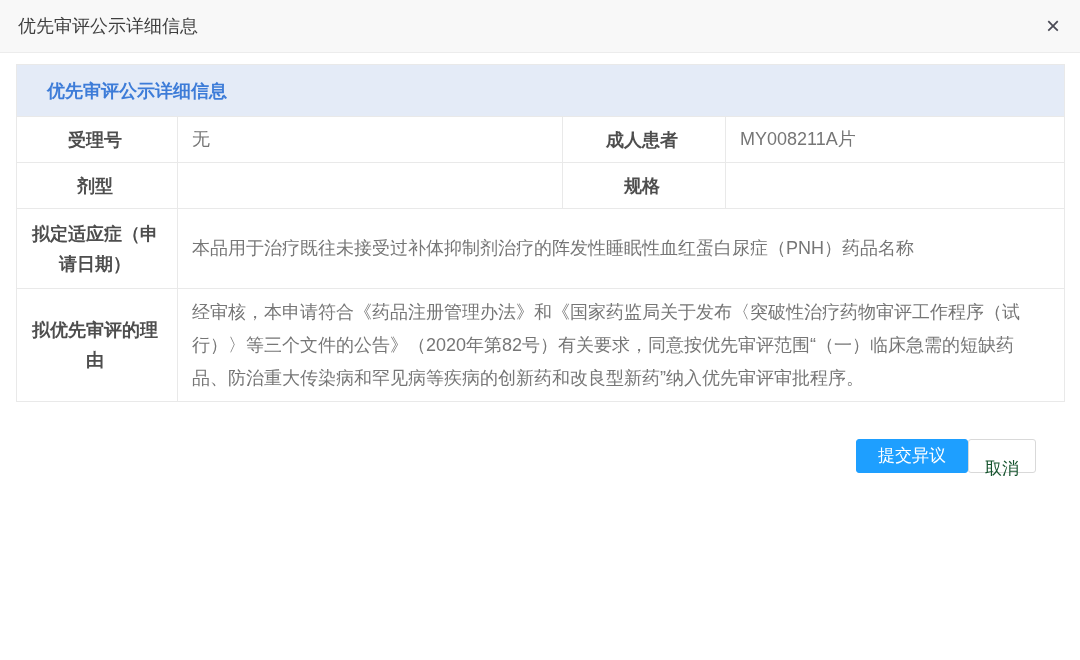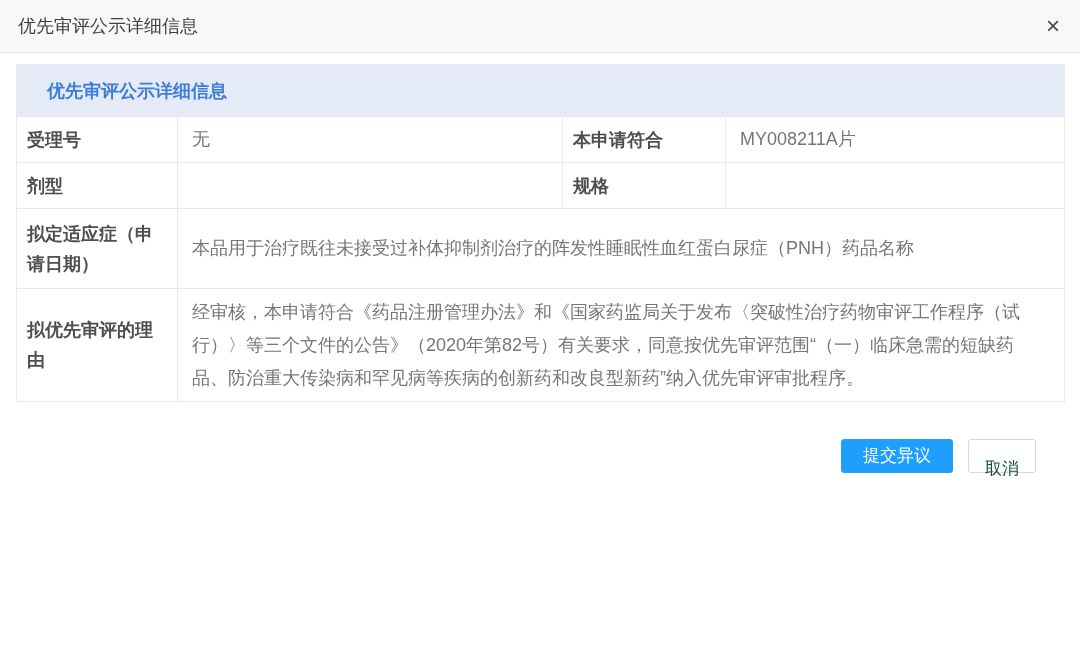--- a/index.html
+++ b/index.html
@@ -48,7 +48,7 @@
     font-size: 18px;
   }
   .lbl {
-    text-align: left;
+    text-align: center;
     font-weight: bold;
     color: #4e4e4e;
     padding: 6px 14px 6px 10px;

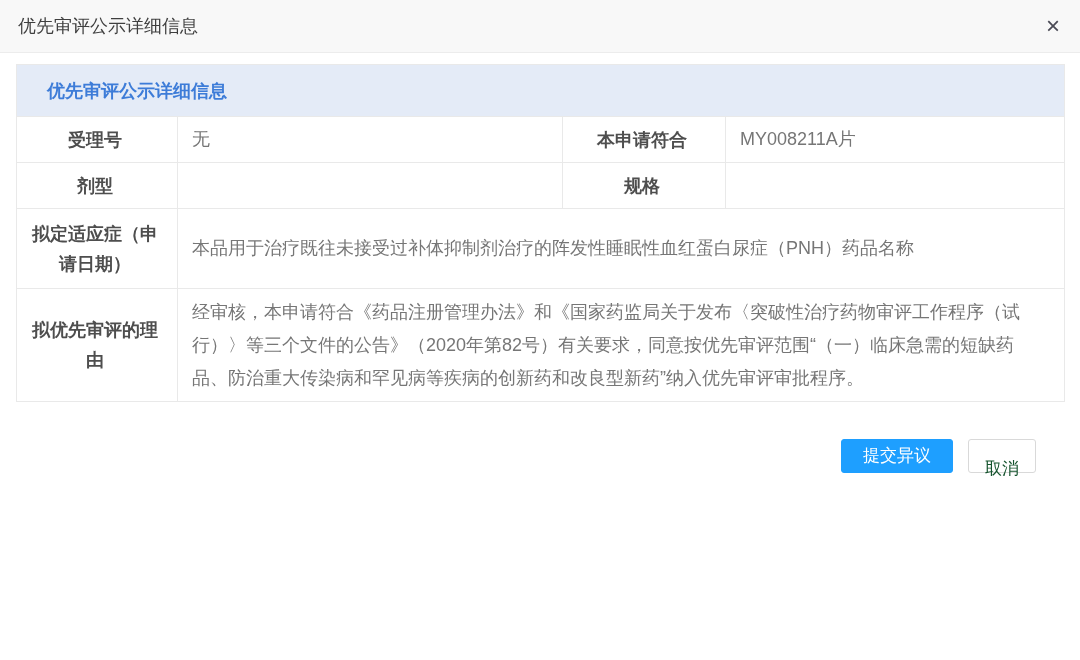--- a/index.html
+++ b/index.html
@@ -119,7 +119,7 @@
         <tr class="row-s">
           <th class="lbl">受理号</th>
           <td class="val">无</td>
-          <th class="lbl">本申请符合</th>
+          <th class="lbl">成人患者</th>
           <td class="val">MY008211A片</td>
         </tr>
 

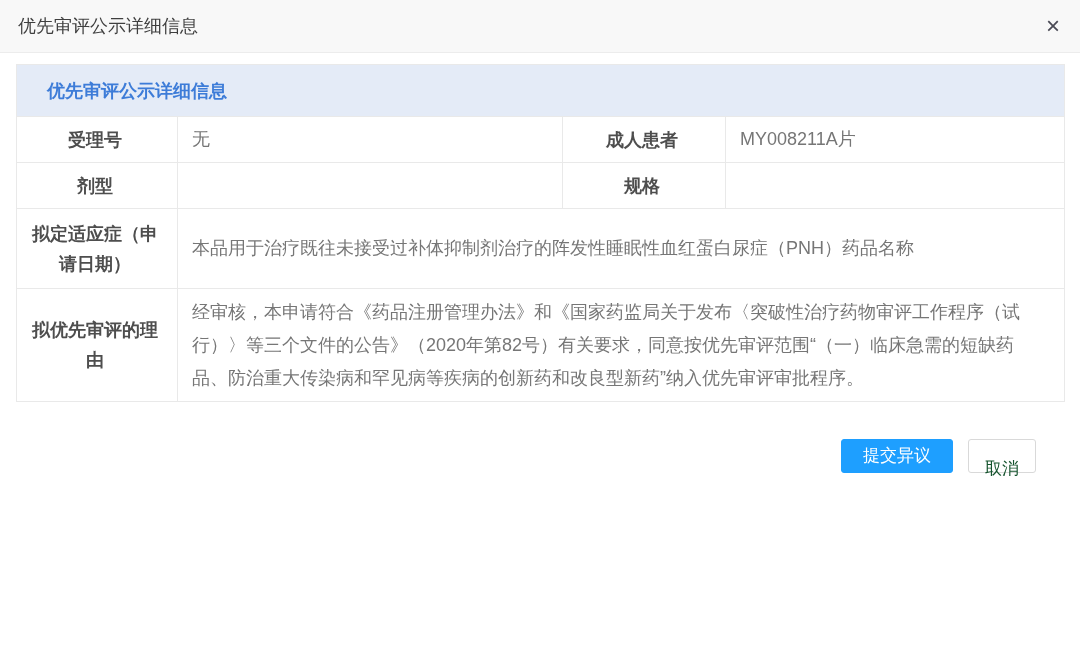--- a/index.html
+++ b/index.html
@@ -70,7 +70,7 @@
   .dialog-footer {
     margin-top: 37px;
     padding-right: 28px;
-    display: flex; justify-content: flex-end; align-items: center; gap: 15px;
+    display: flex; justify-content: flex-end; align-items: center; gap: 0;
   }
   .btn {
     height: 34px;

